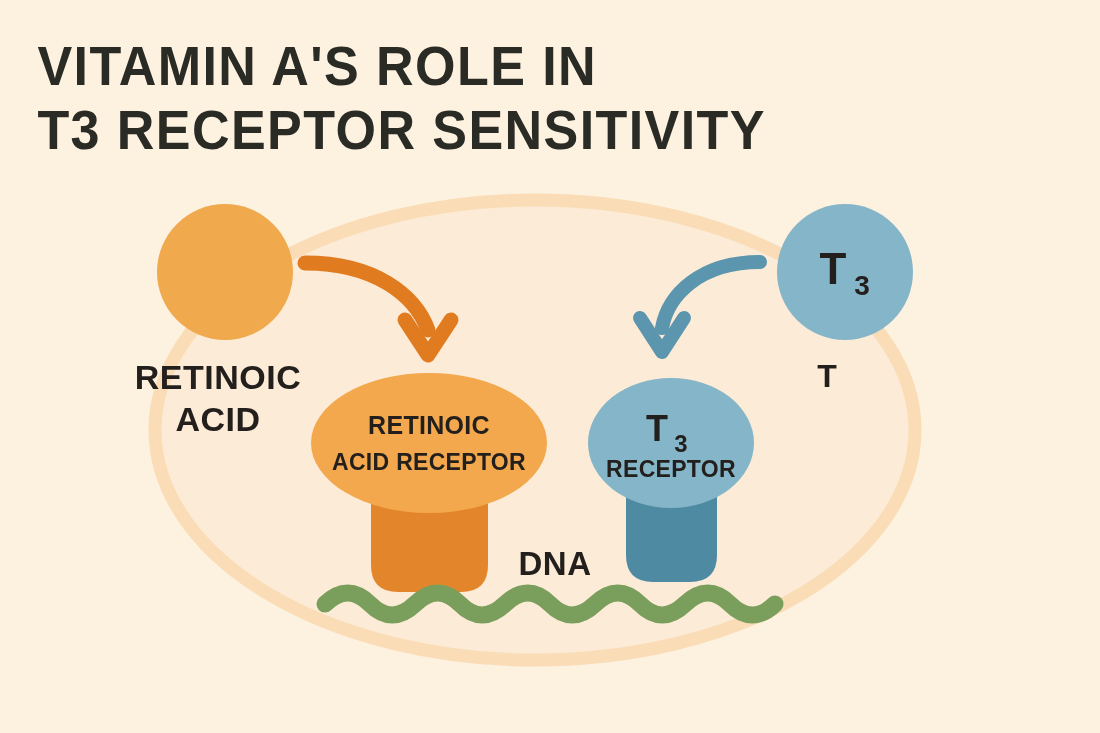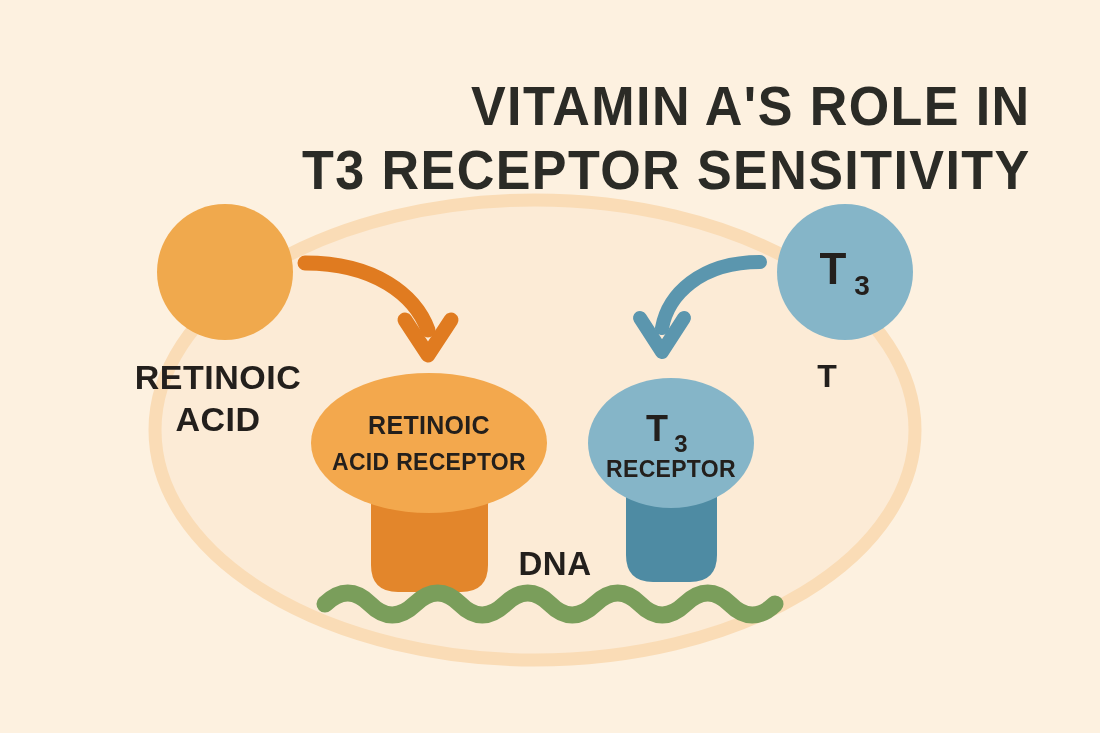--- a/index.html
+++ b/index.html
@@ -19,9 +19,8 @@
     position:absolute;
     left:0; top:34px;
     width:1068px;
-    text-align:right;
+    text-align:left;
     pointer-events:none;
-    margin-top:40px;
   }
   .title-line{
     display:block;

